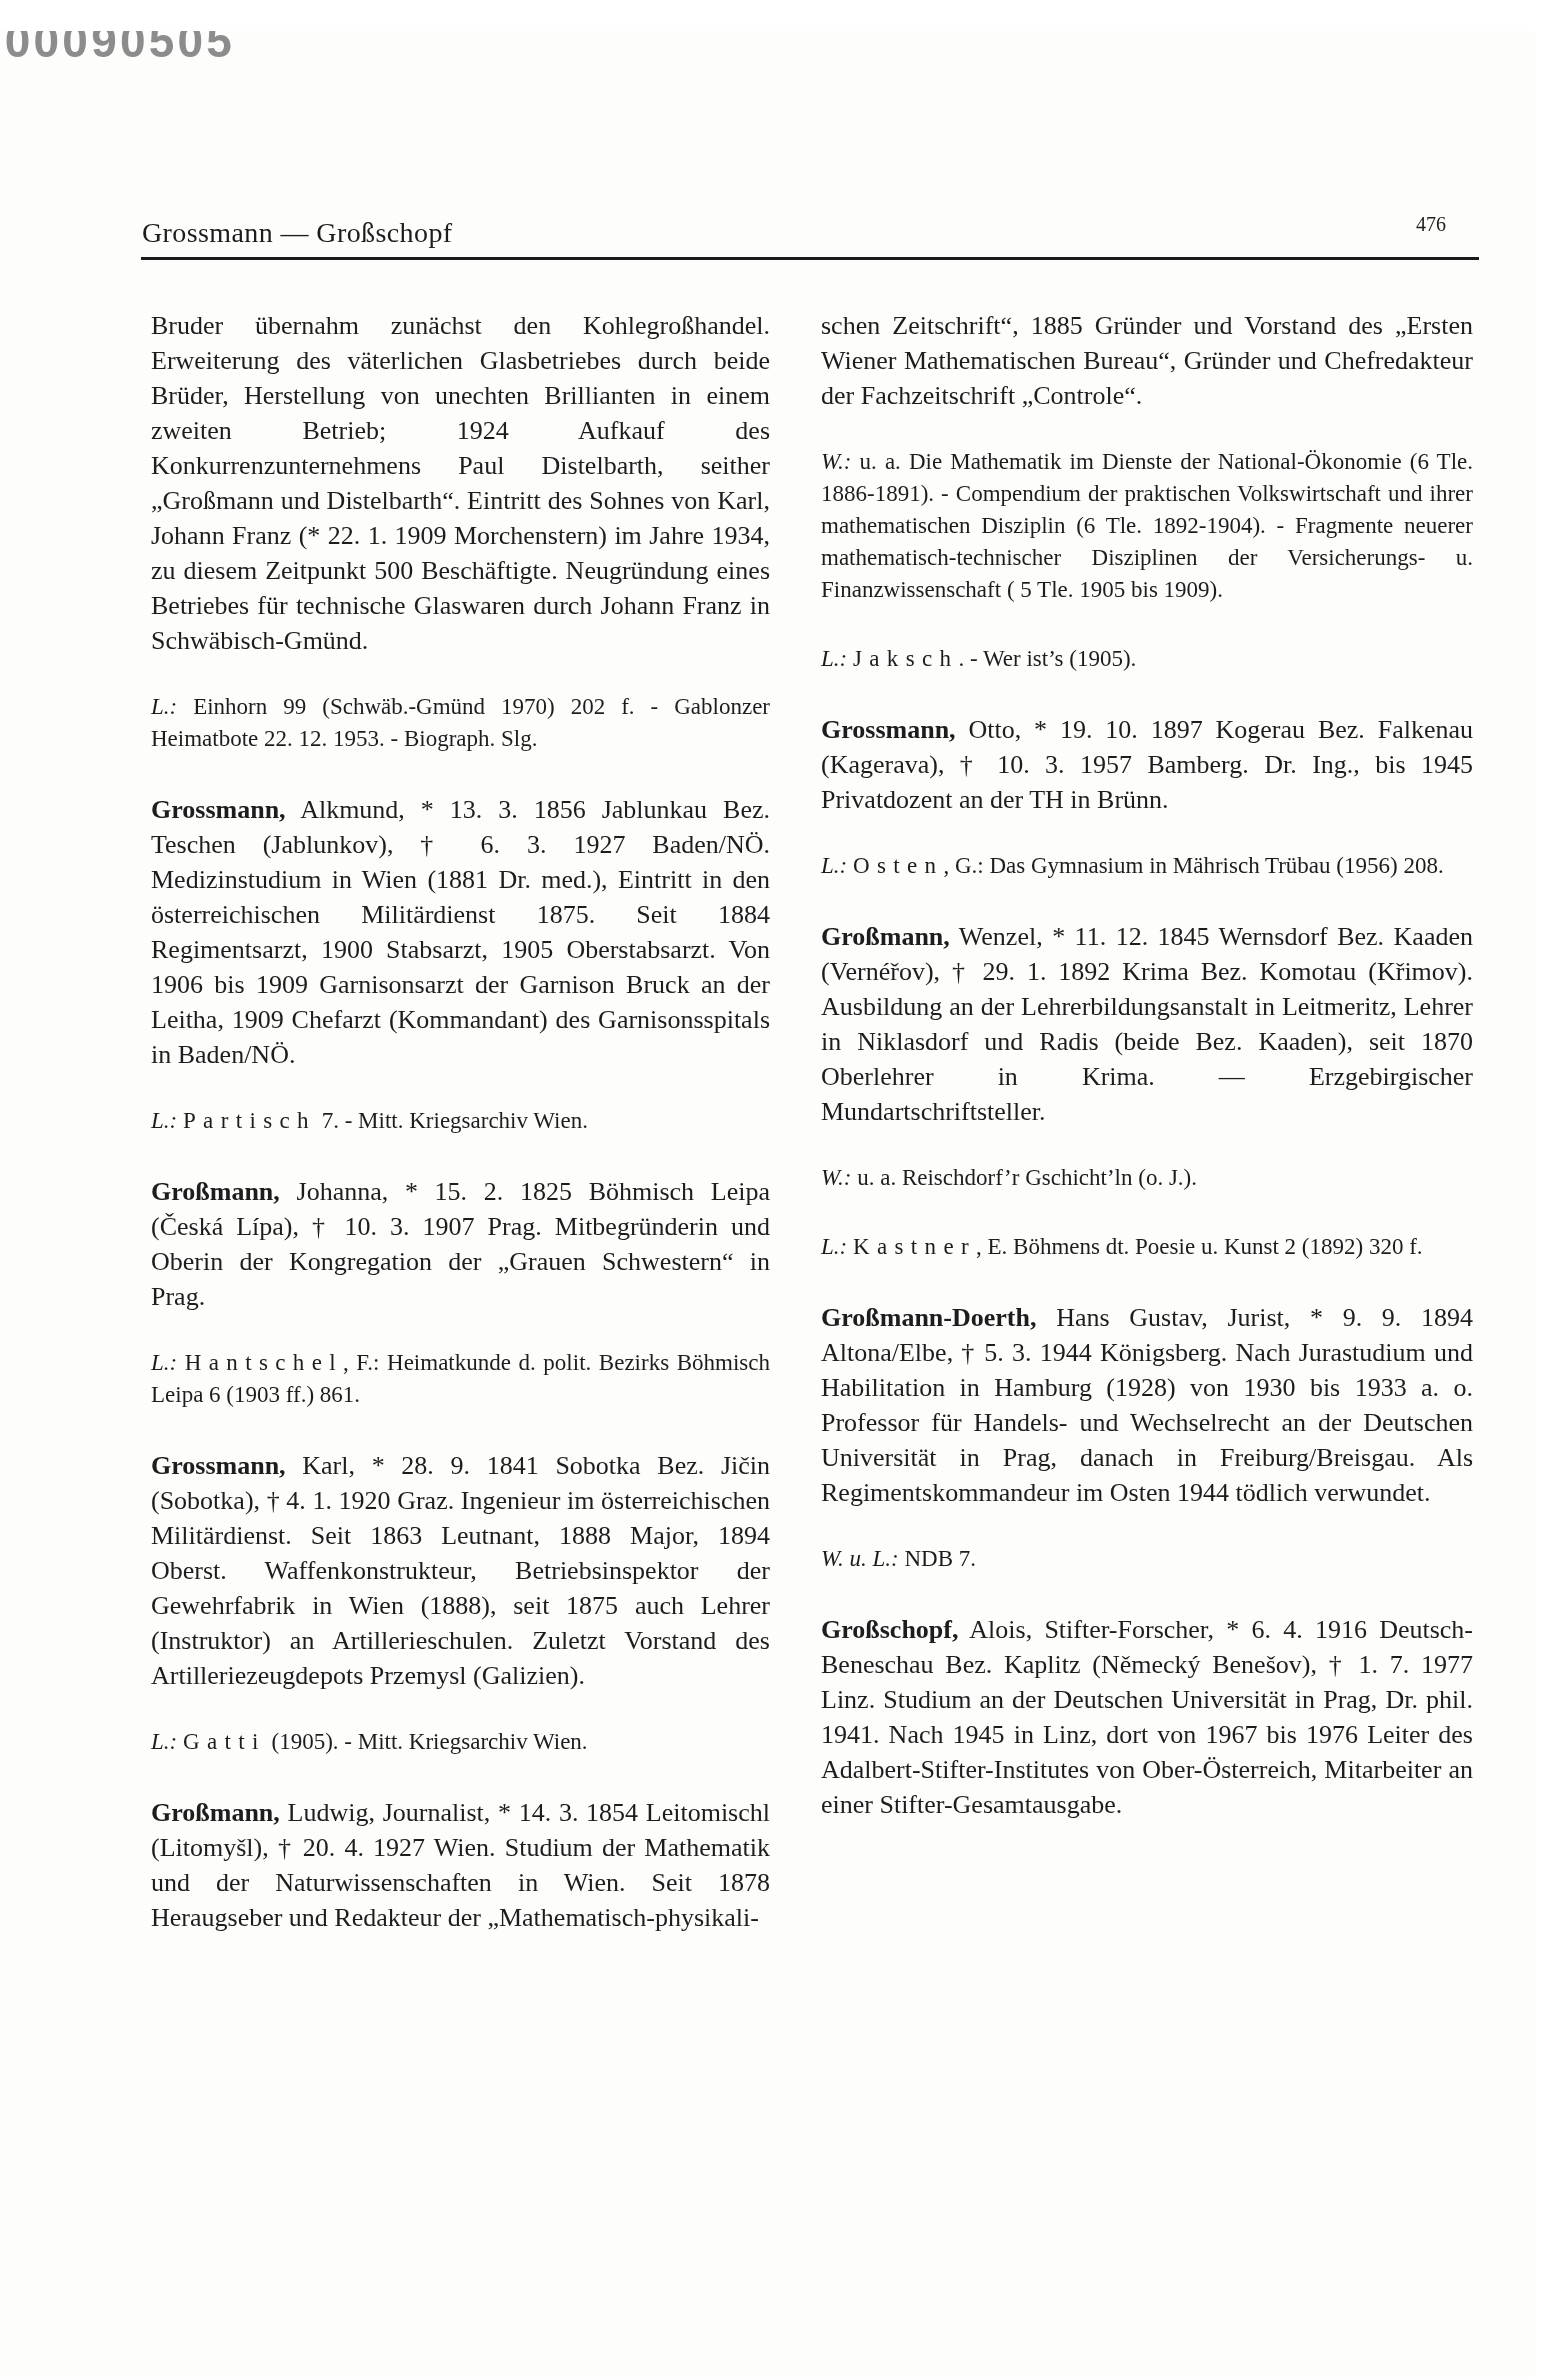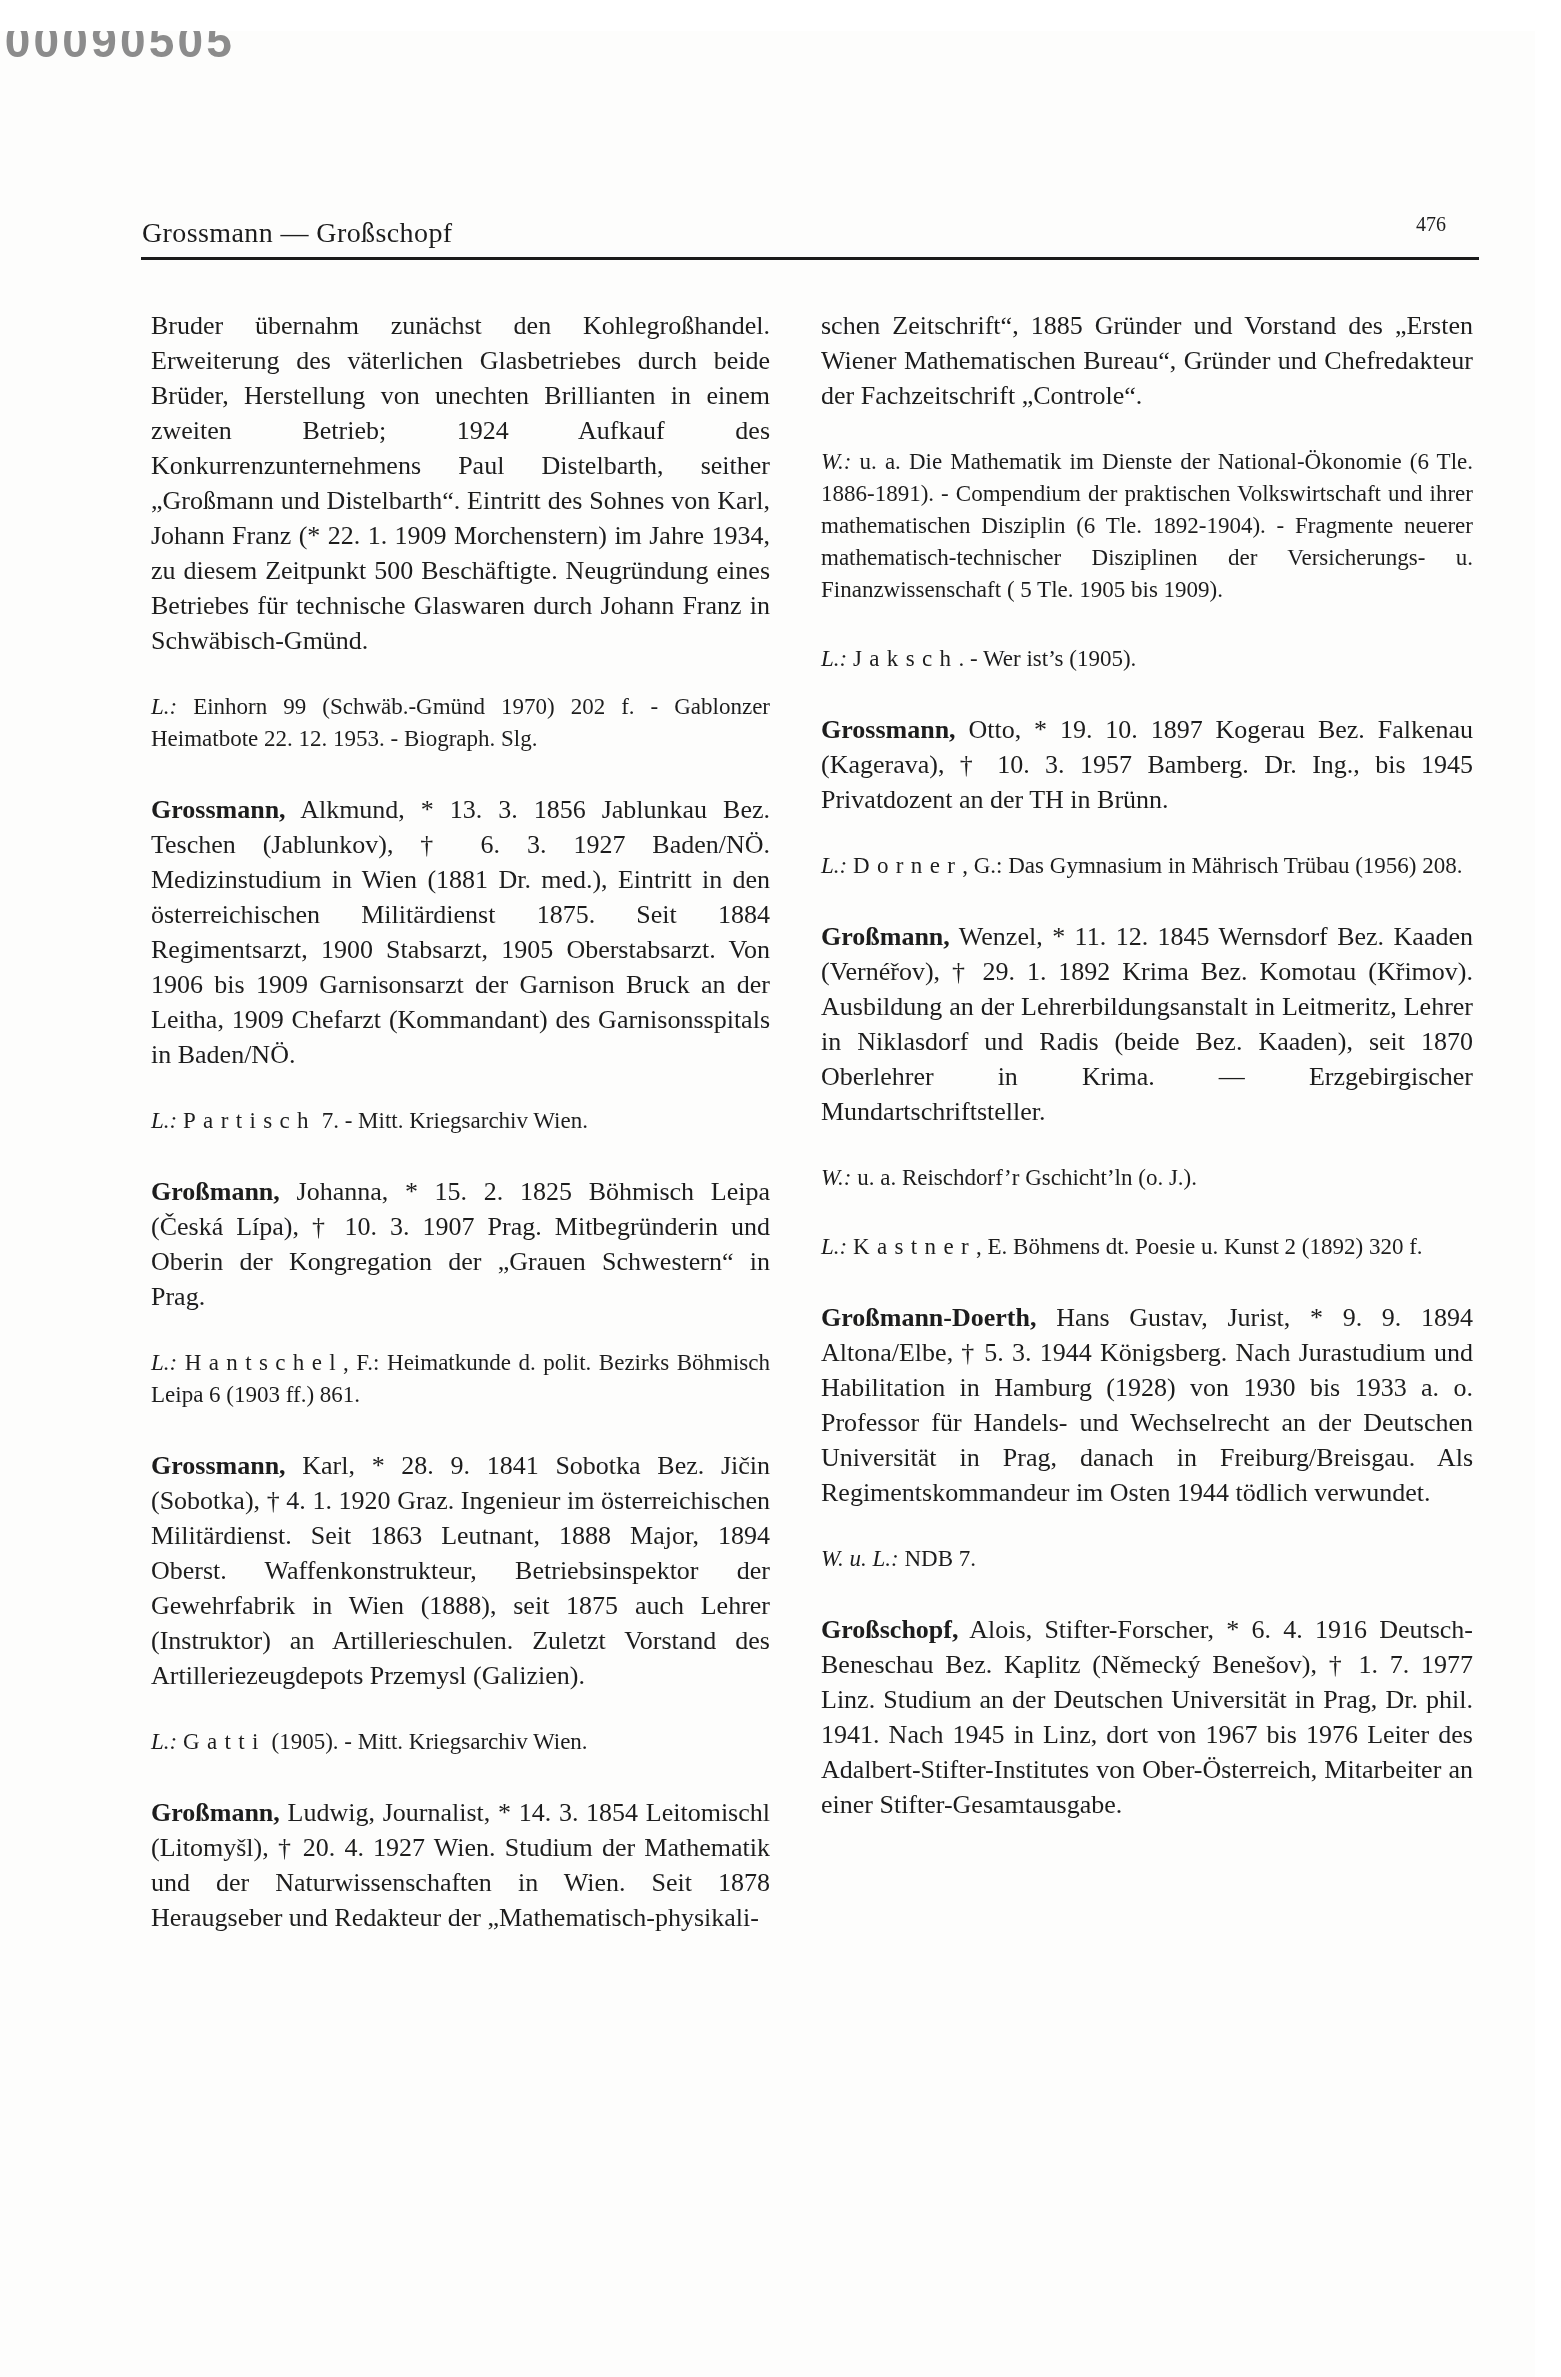--- a/index.html
+++ b/index.html
@@ -112,7 +112,7 @@
 
     <p class="entry"><span class="hw">Grossmann,</span><span> Otto, * 19. 10. 1897 Kogerau Bez. Falkenau (Kagerava), † 10. 3. 1957 Bamberg. Dr. Ing., bis 1945 Privatdozent an der TH in Brünn.</span></p>
 
-    <p class="lit"><span class="lbl">L.:</span><span> </span><span class="sp">Dorner</span><span>, G.: Das Gymnasium in Mährisch Trübau (1956) 208.</span></p>
+    <p class="lit"><span class="lbl">L.:</span><span> </span><span class="sp">Osten</span><span>, G.: Das Gymnasium in Mährisch Trübau (1956) 208.</span></p>
 
     <p class="entry"><span class="hw">Großmann,</span><span> Wenzel, * 11. 12. 1845 Wernsdorf Bez. Kaaden (Vernéřov), † 29. 1. 1892 Krima Bez. Komotau (Křimov). Ausbildung an der Lehrerbildungsanstalt in Leitmeritz, Lehrer in Niklasdorf und Radis (beide Bez. Kaaden), seit 1870 Oberlehrer in Krima. — Erzgebirgischer Mundartschriftsteller.</span></p>
 

